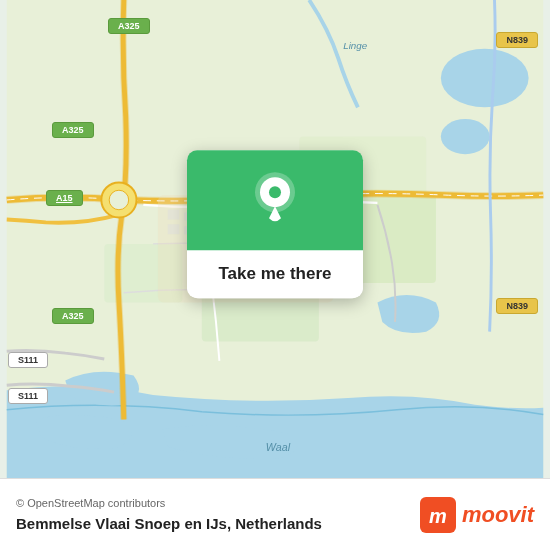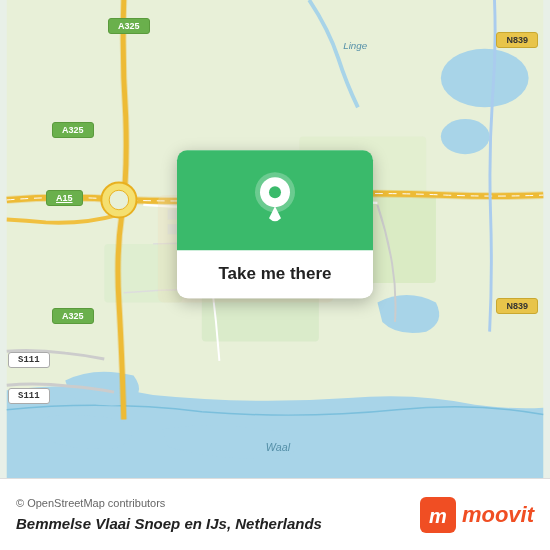--- a/index.html
+++ b/index.html
@@ -78,7 +78,7 @@
       top: 50%;
       left: 50%;
       transform: translate(-50%, -60%);
-      width: 196px;
+      width: 176px;
       background: #fff;
       border-radius: 12px;
       box-shadow: 0 4px 16px rgba(0,0,0,0.25);

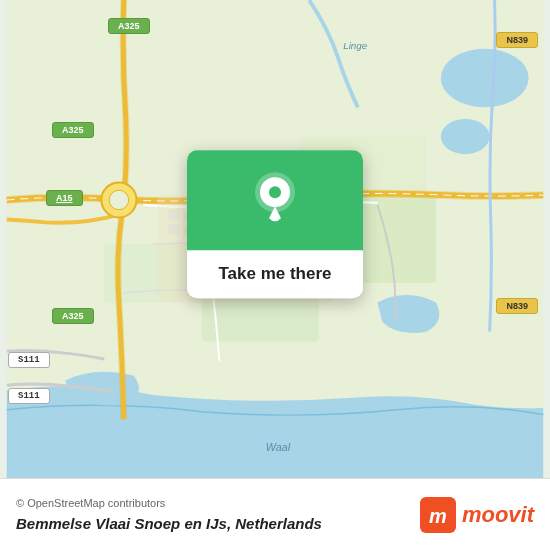--- a/index.html
+++ b/index.html
@@ -133,7 +133,6 @@
       background: #fff;
       border: 1px solid #aaa;
       color: #333;
-      font-family: Liberation Mono, monospace;
     }
   </style>
 </head>

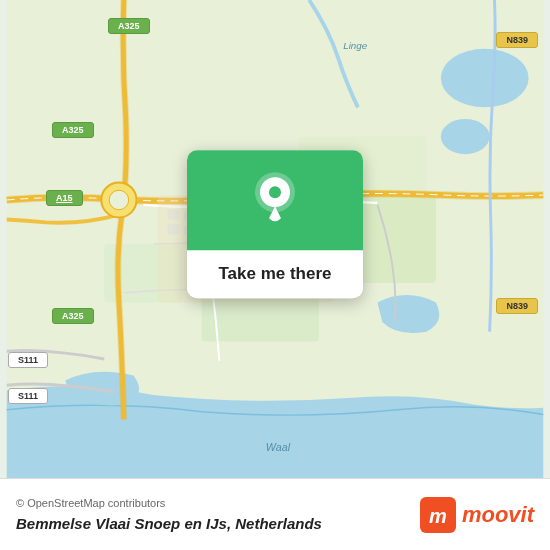--- a/index.html
+++ b/index.html
@@ -56,7 +56,6 @@
       font-weight: 600;
       color: #222;
       margin-top: 6px;
-      font-style: italic;
     }
 
     .moovit-logo {

